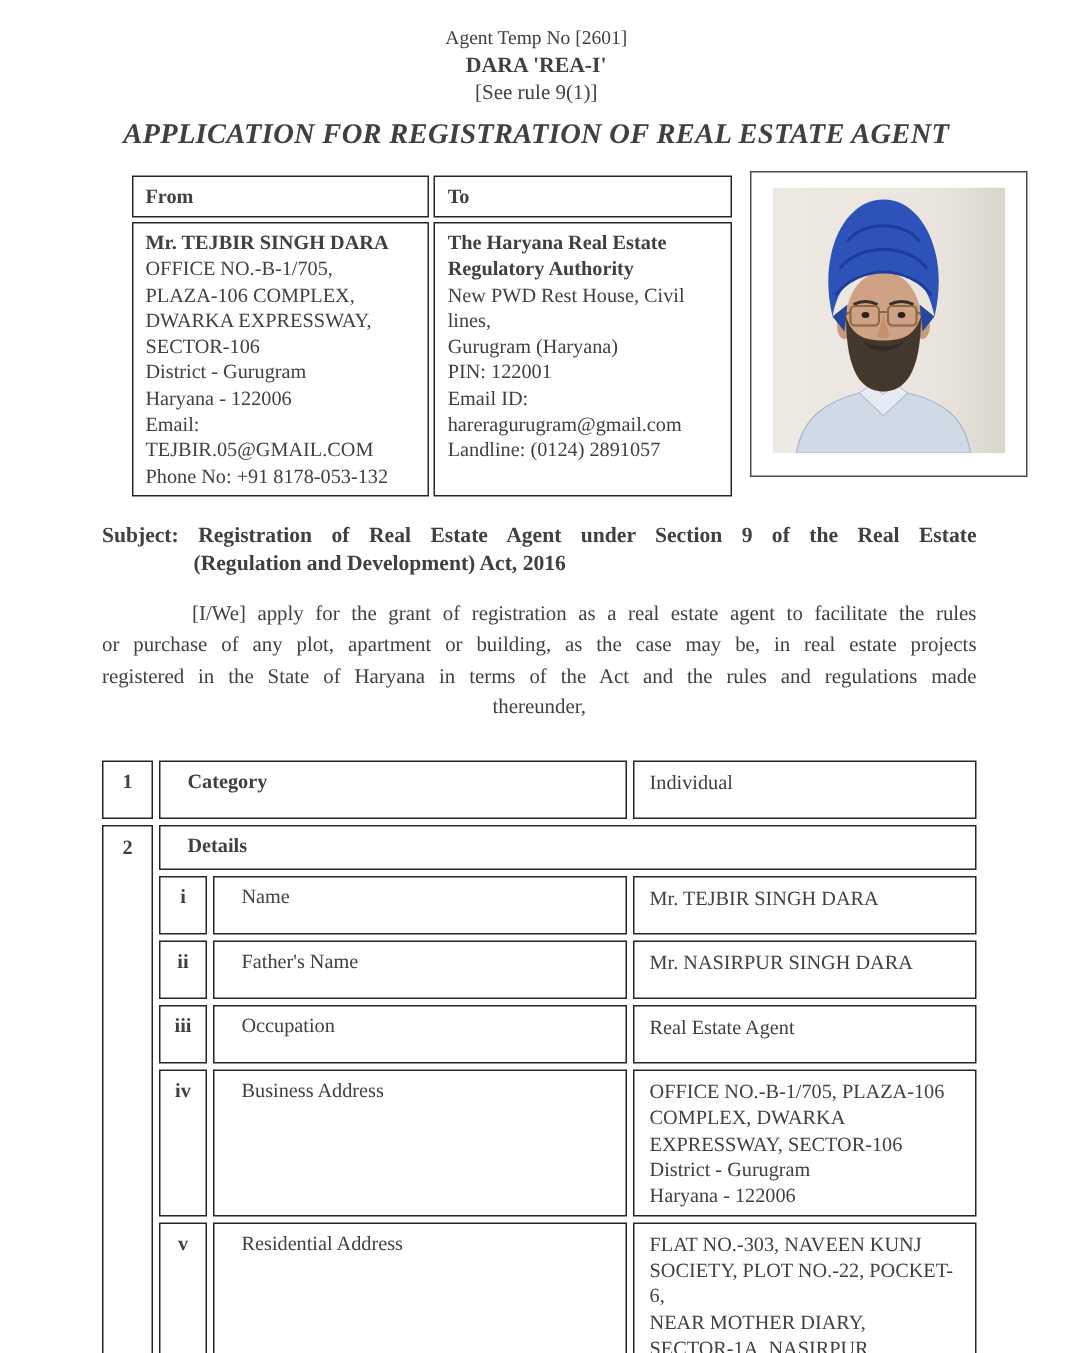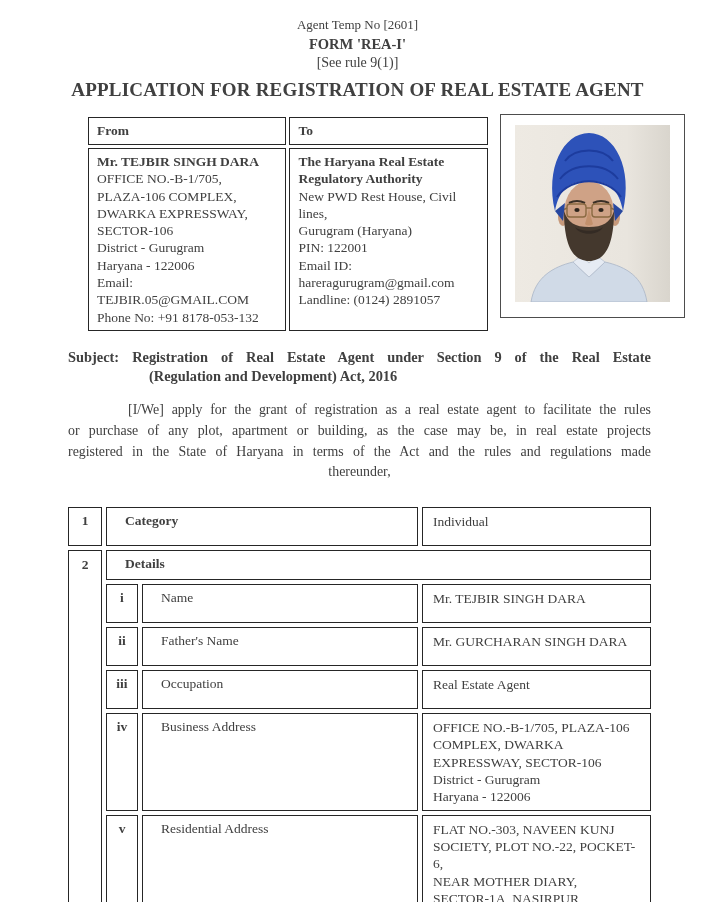--- a/index.html
+++ b/index.html
@@ -64,7 +64,7 @@
 
   <div class="doc-header">
     <div class="temp-no">Agent Temp No [2601]</div>
-    <div class="form-name">FORM 'REA-I'</div>
+    <div class="form-name">DARA 'REA-I'</div>
     <div class="rule-ref">[See rule 9(1)]</div>
     <div class="title">APPLICATION FOR REGISTRATION OF REAL ESTATE AGENT</div>
   </div>

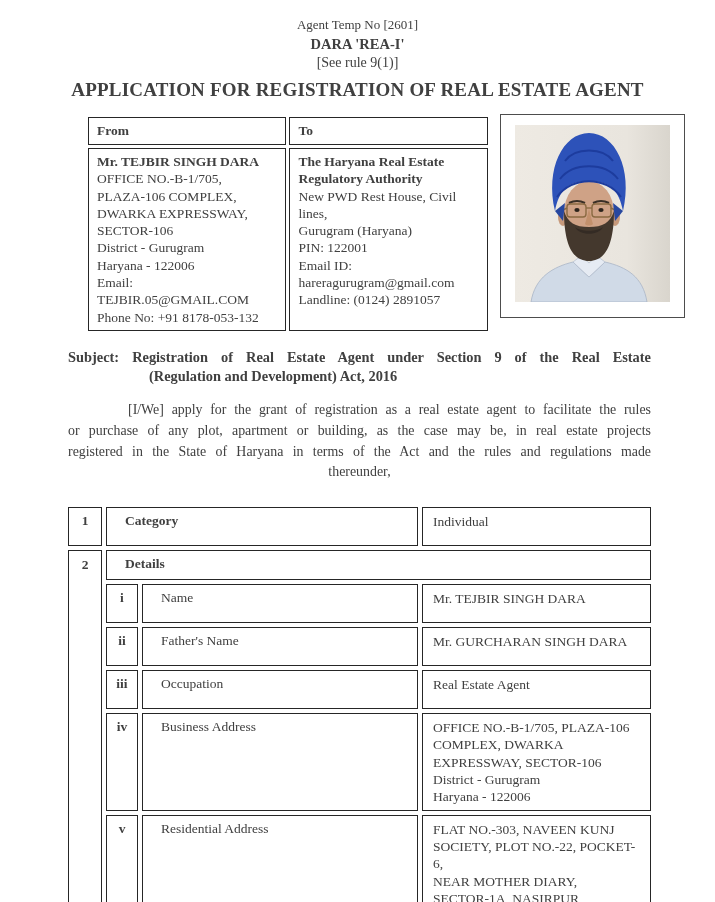--- a/index.html
+++ b/index.html
@@ -13,7 +13,7 @@
   .temp-no{font-size:13px;line-height:16px;}
   .form-name{font-size:14.5px;font-weight:bold;line-height:18px;margin-top:2px;}
   .rule-ref{font-size:14px;line-height:18px;margin-top:1px;}
-  .title{font-size:19px;font-weight:bold;margin:7px 0 0;white-space:nowrap;letter-spacing:.2px;}
+  .title{font-size:19px;font-weight:bold;margin:7px 0 0;white-space:nowrap;letter-spacing:.2px;font-style:italic;}
 
   
   table.grid{border-collapse:separate;table-layout:fixed;}

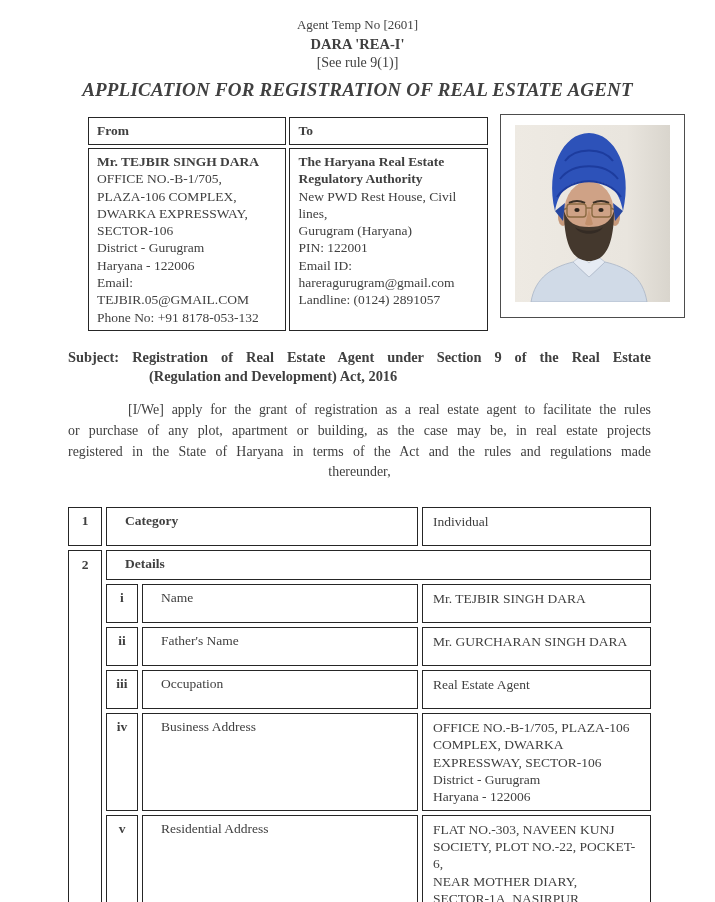--- a/index.html
+++ b/index.html
@@ -36,7 +36,7 @@
   
   .subject{margin:14px 0 0 68px;width:583px;font-weight:bold;font-size:14.4px;line-height:19.5px;}
   .subject .line1{text-align:justify;text-align-last:justify;}
-  .subject .line2{margin-left:81px;}
+  .subject .line2{margin-left:61px;}
   .application{margin:13px 0 0 68px;width:583px;font-size:13.9px;line-height:20.8px;}
   .application .jline{text-align:justify;text-align-last:justify;}
   .application .first{padding-left:60px;}

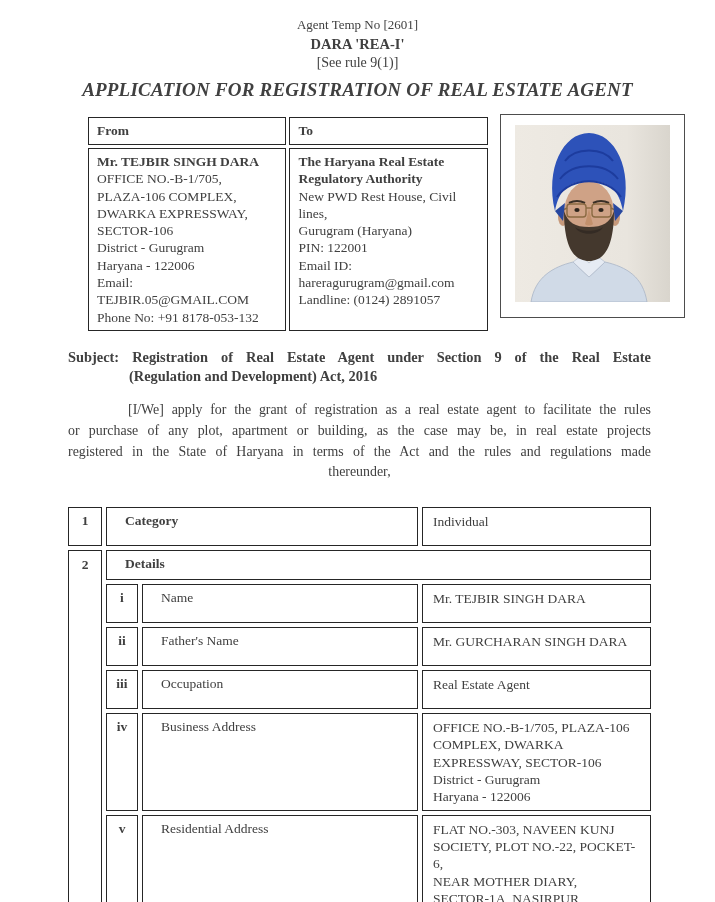--- a/index.html
+++ b/index.html
@@ -188,7 +188,7 @@
       <tr class="r-s">
         <td class="num">ii</td>
         <td class="lbl">Father's Name</td>
-        <td class="val">Mr. GURCHARAN SINGH DARA</td>
+        <td class="val">Mr. NASIRPUR SINGH DARA</td>
       </tr>
       <tr class="r-s">
         <td class="num">iii</td>

